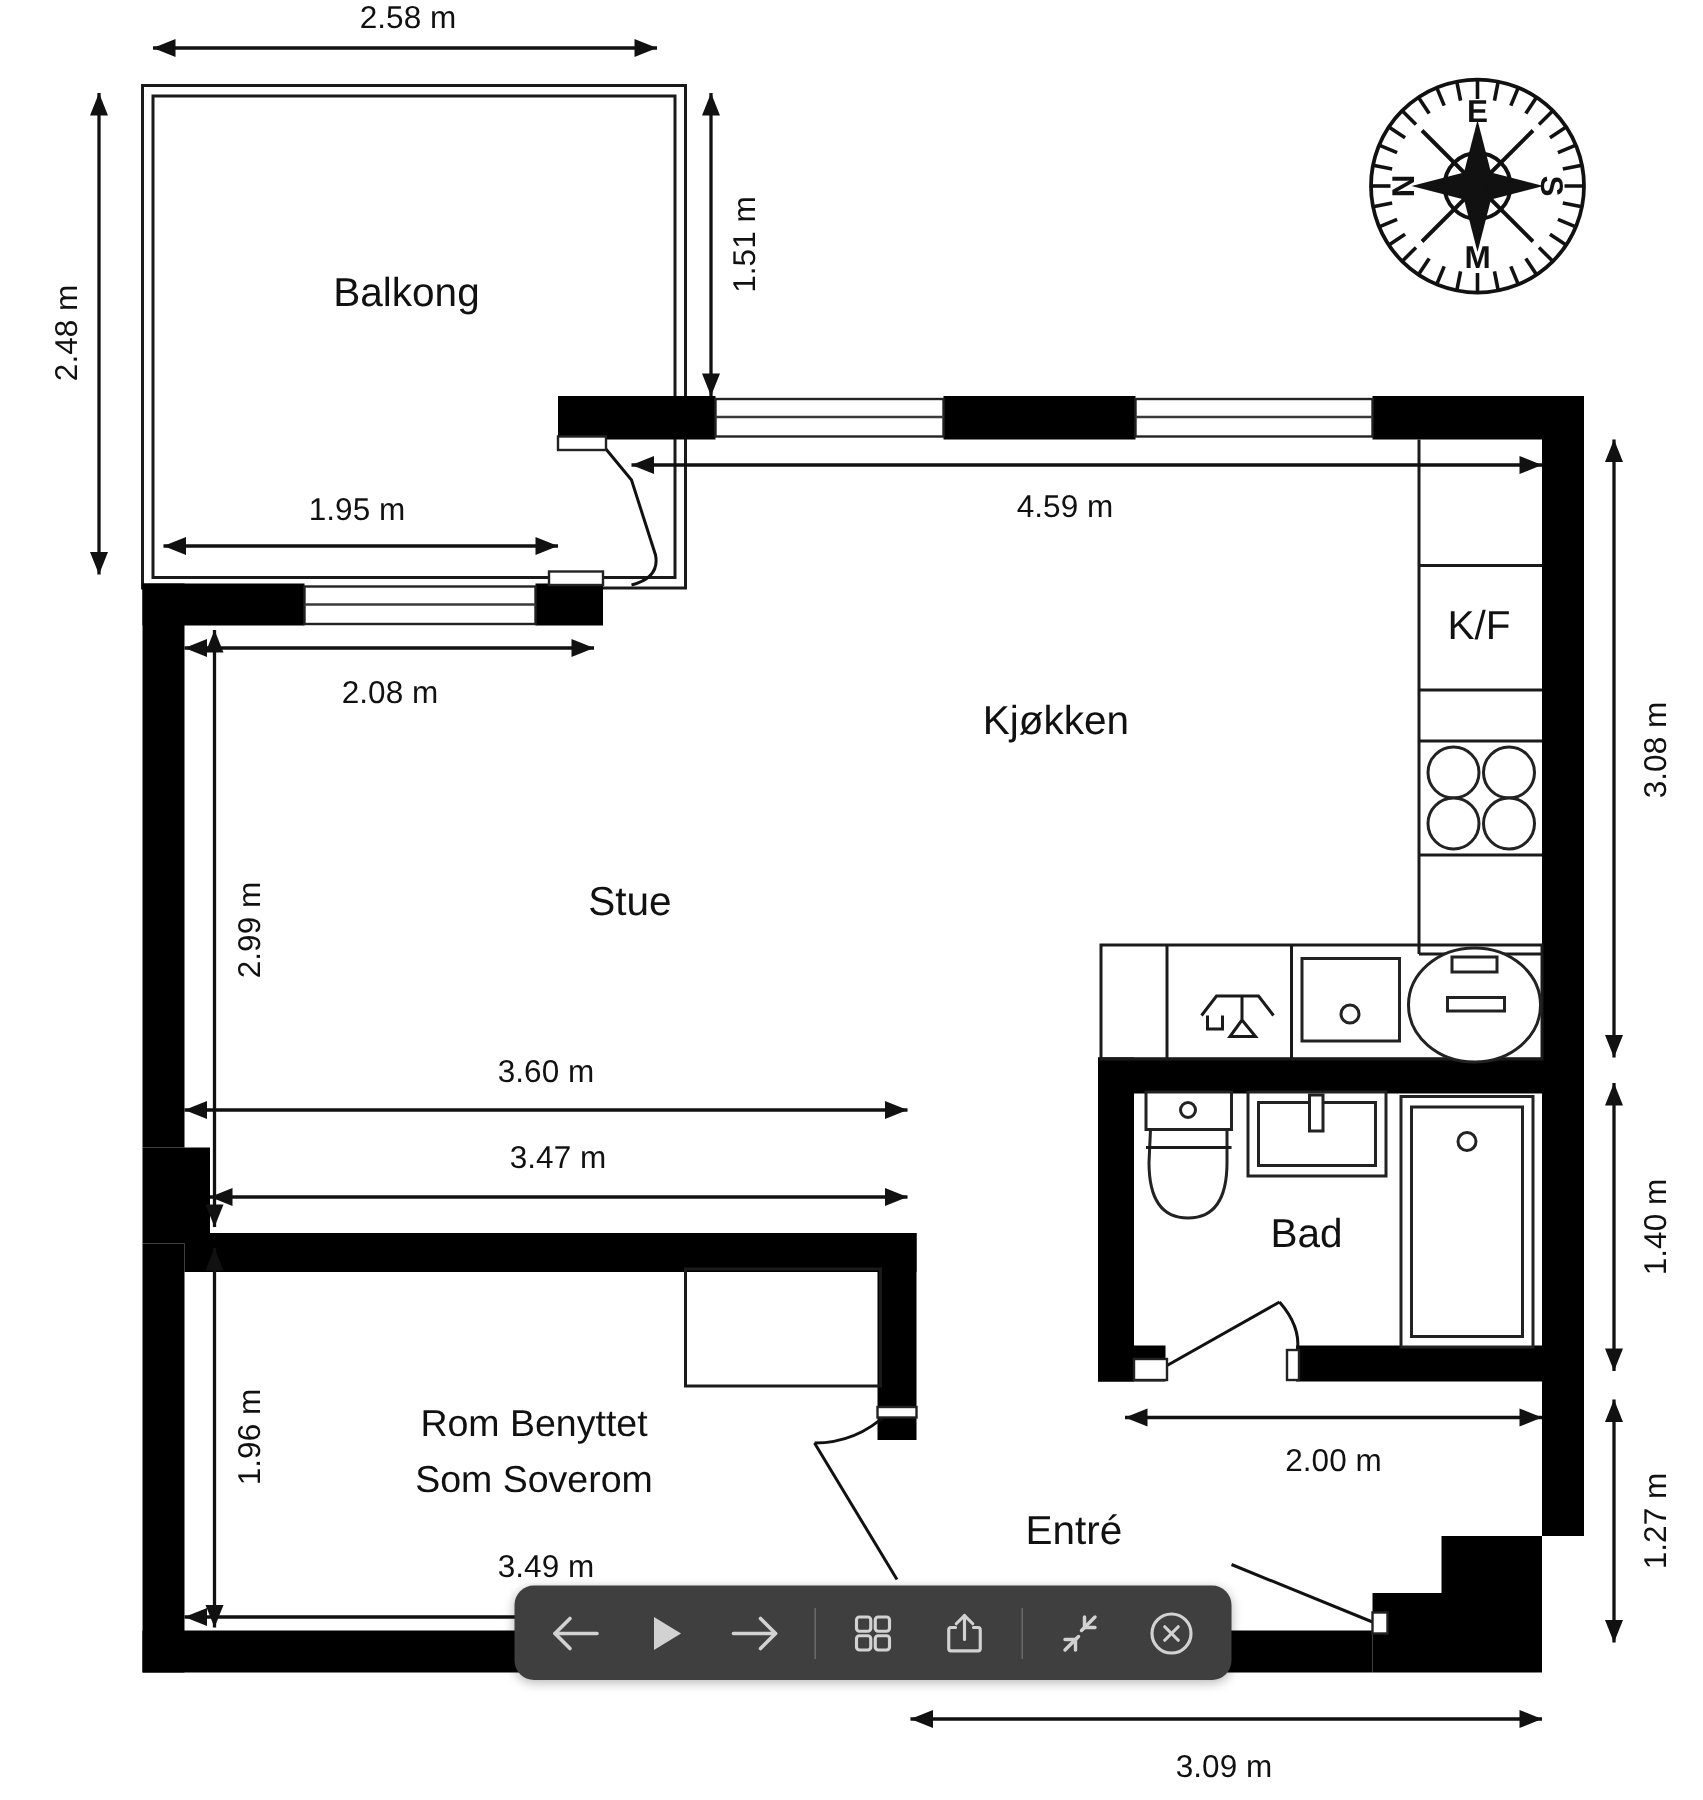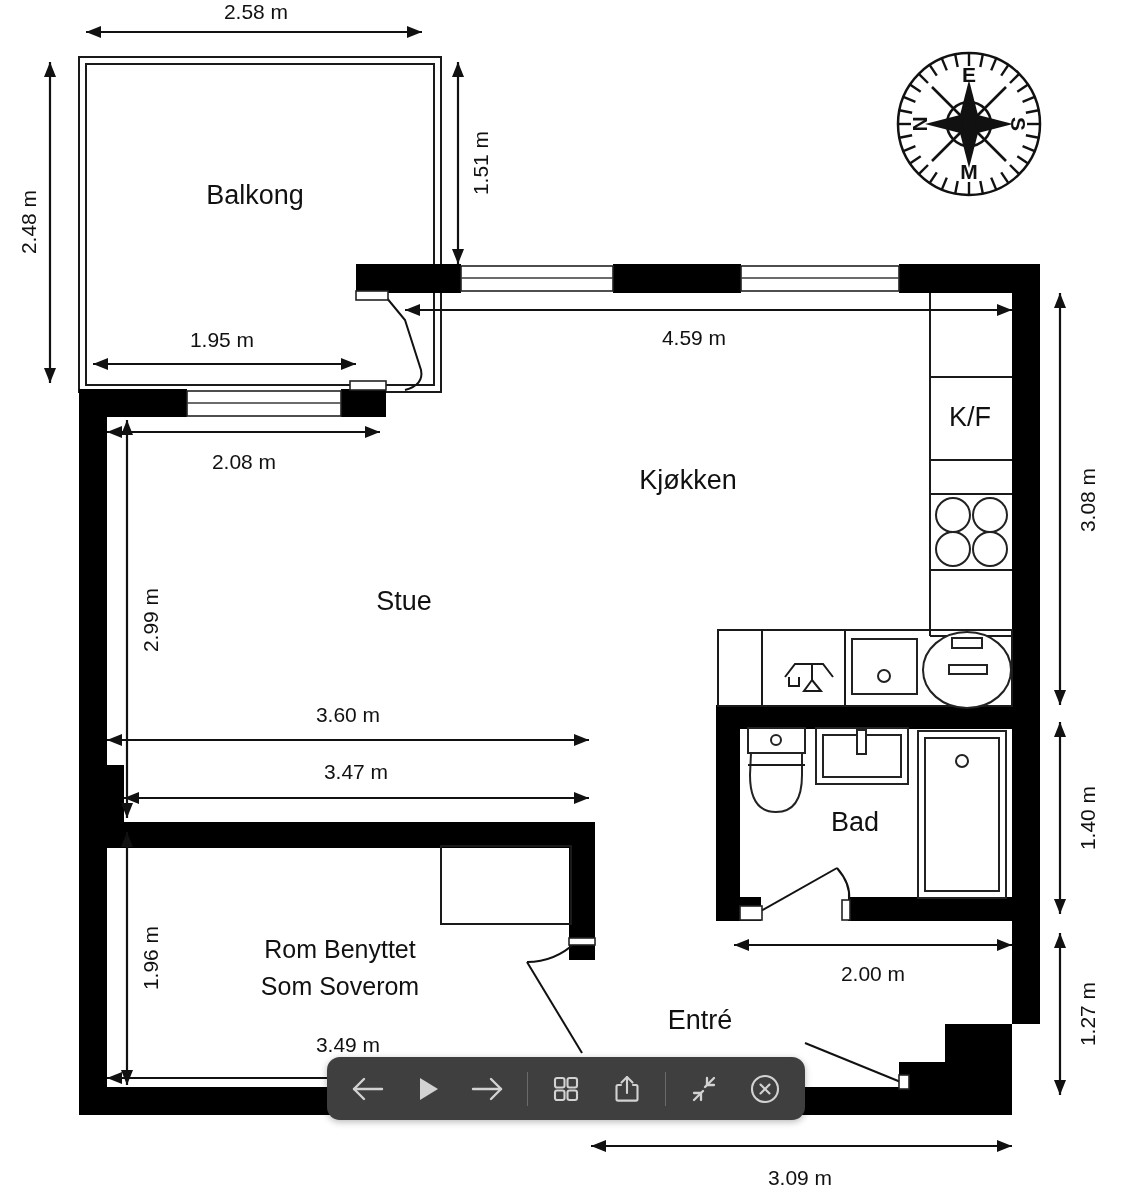--- a/index.html
+++ b/index.html
@@ -17,7 +17,7 @@
   }
   #plan-root {
     position: absolute;
-    left: 0; top: 0;
+    left: 16px; top: 0;
     width: 1030px;
     height: 1200px;
   }

